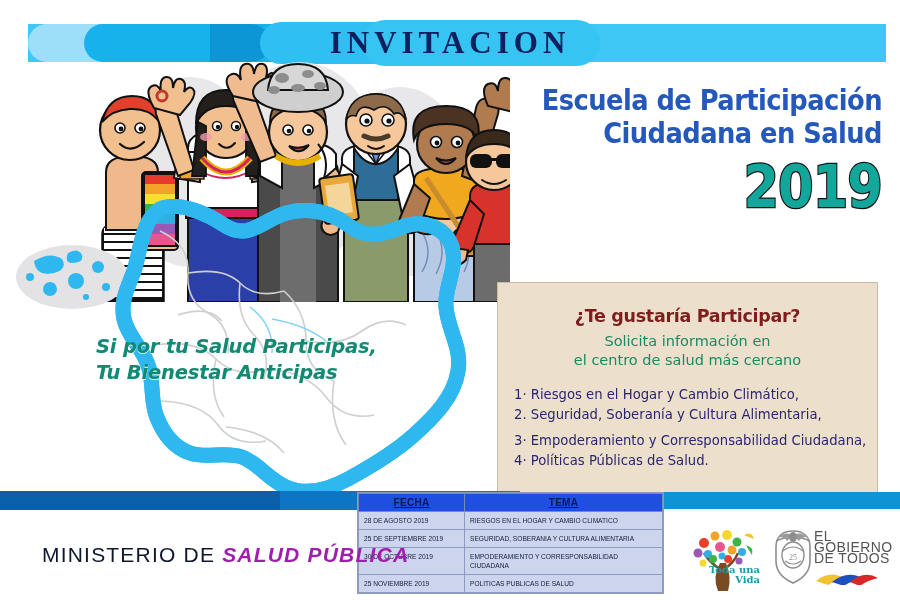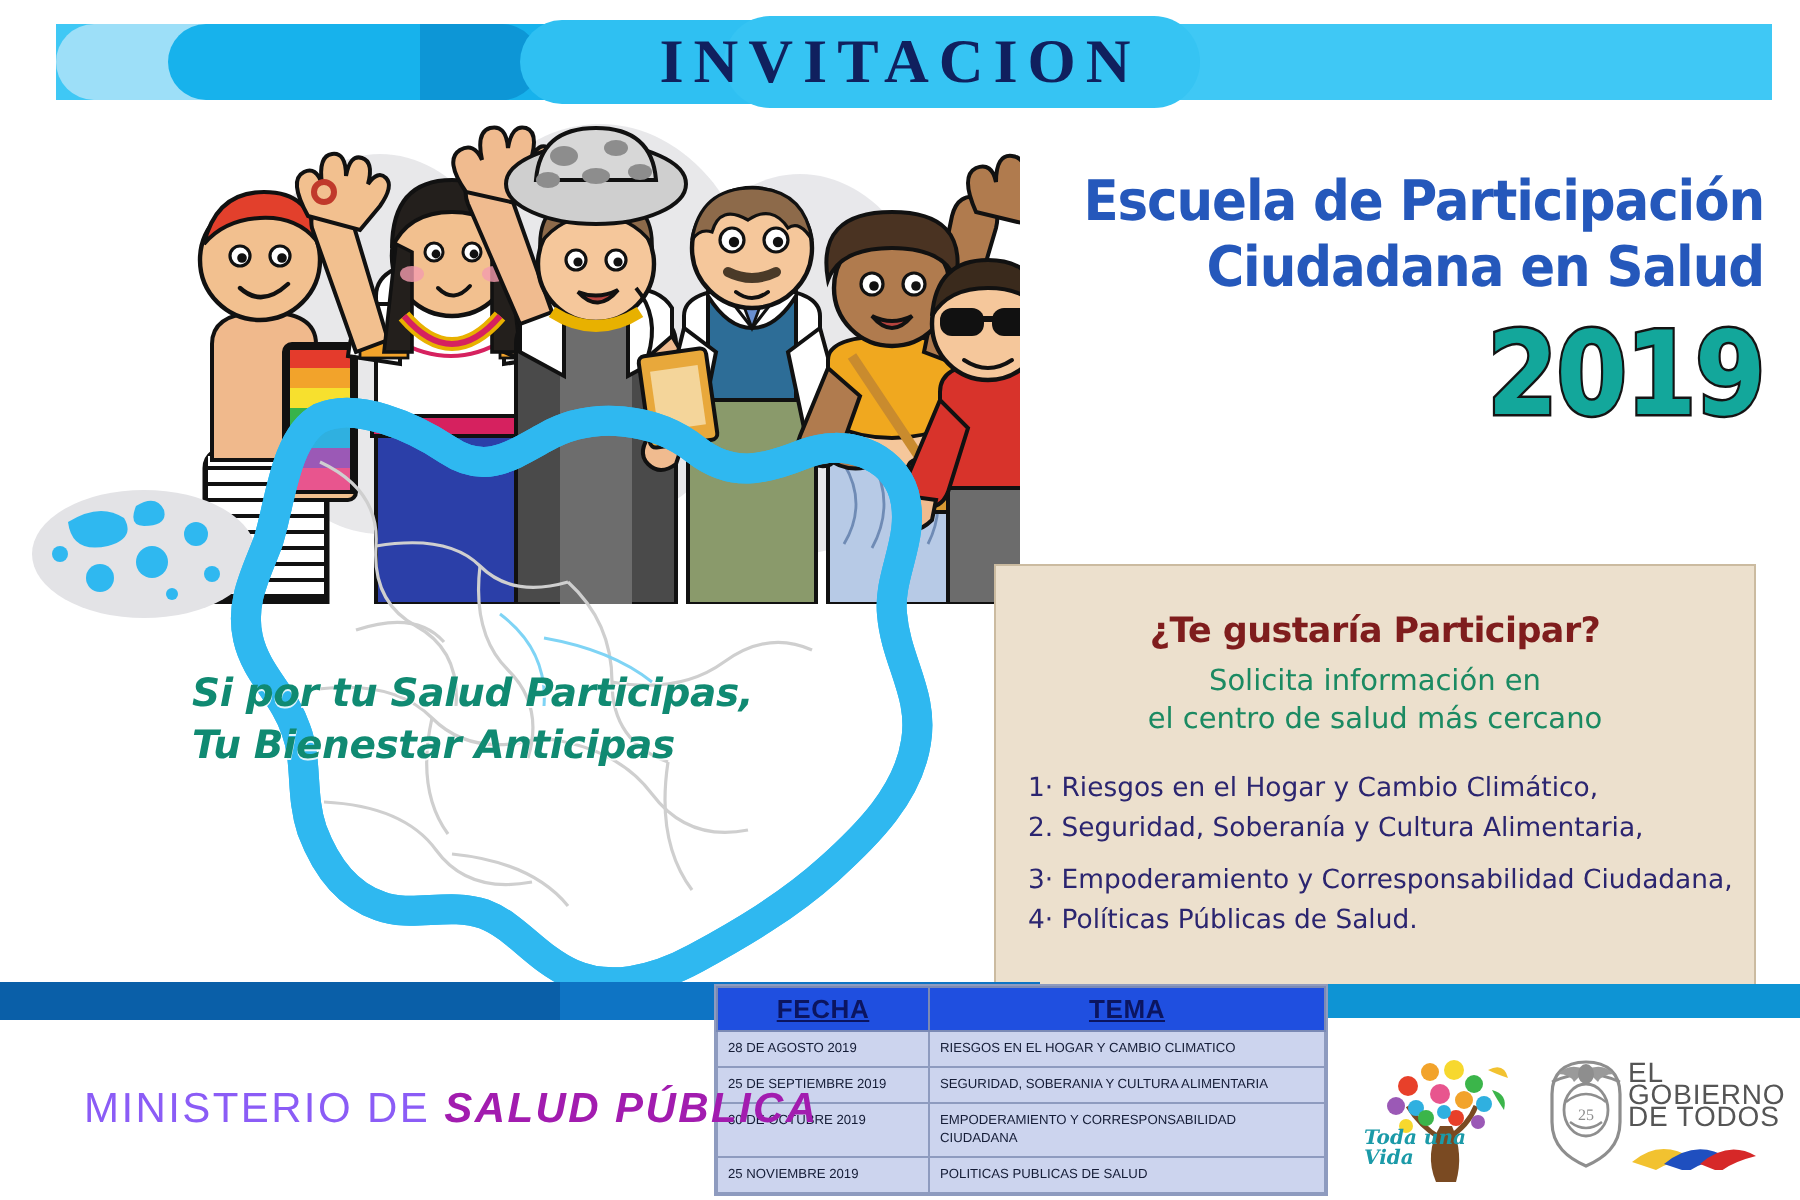--- a/index.html
+++ b/index.html
@@ -12,7 +12,7 @@
   .poster{position:absolute;inset:0;width:900px;height:600px;overflow:hidden;background:#fff;}
 
   
-  .banner{position:absolute;left:0;top:0;width:900px;height:62px;}
+  .banner{position:absolute;left:0;top:12px;width:900px;height:62px;}
   .bar-cyan-full{position:absolute;left:28px;top:12px;width:858px;height:38px;background:#3fc8f5;}
   .bar-light{position:absolute;left:28px;top:12px;width:232px;height:38px;background:#9ddff8;border-radius:19px;}
   .bar-mid{position:absolute;left:84px;top:12px;width:206px;height:38px;background:#17b2ec;border-radius:19px;}

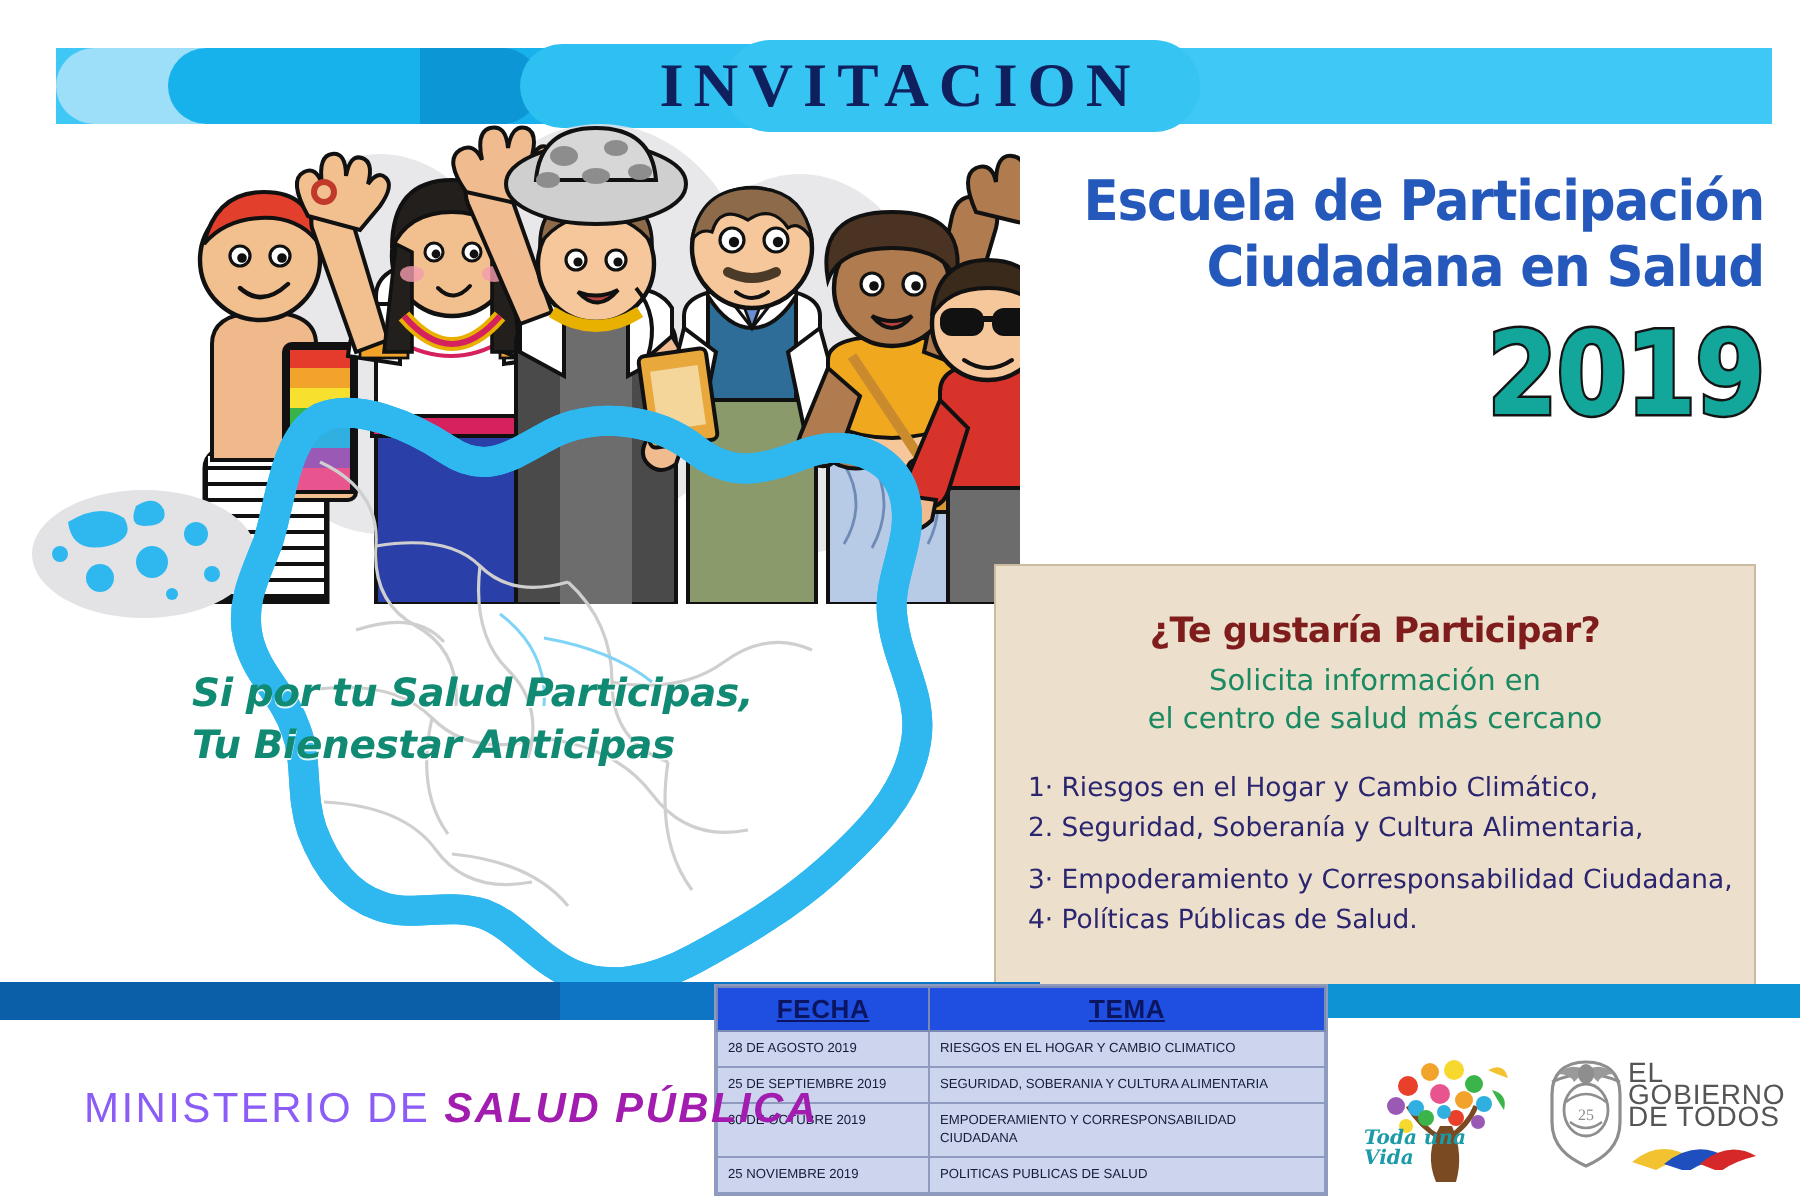--- a/index.html
+++ b/index.html
@@ -91,7 +91,7 @@
   }
   .table table{border-collapse:collapse;width:100%;}
   .table th{
-    background:#1f4fe0;color:#0b1560;font-size:13px;font-weight:bold;
+    background:#1f4fe0;color:#0b1560;font-size:10px;font-weight:bold;
     text-decoration:underline;padding:3px 0;border:1px solid #7b8ab5;
     letter-spacing:.3px;
   }

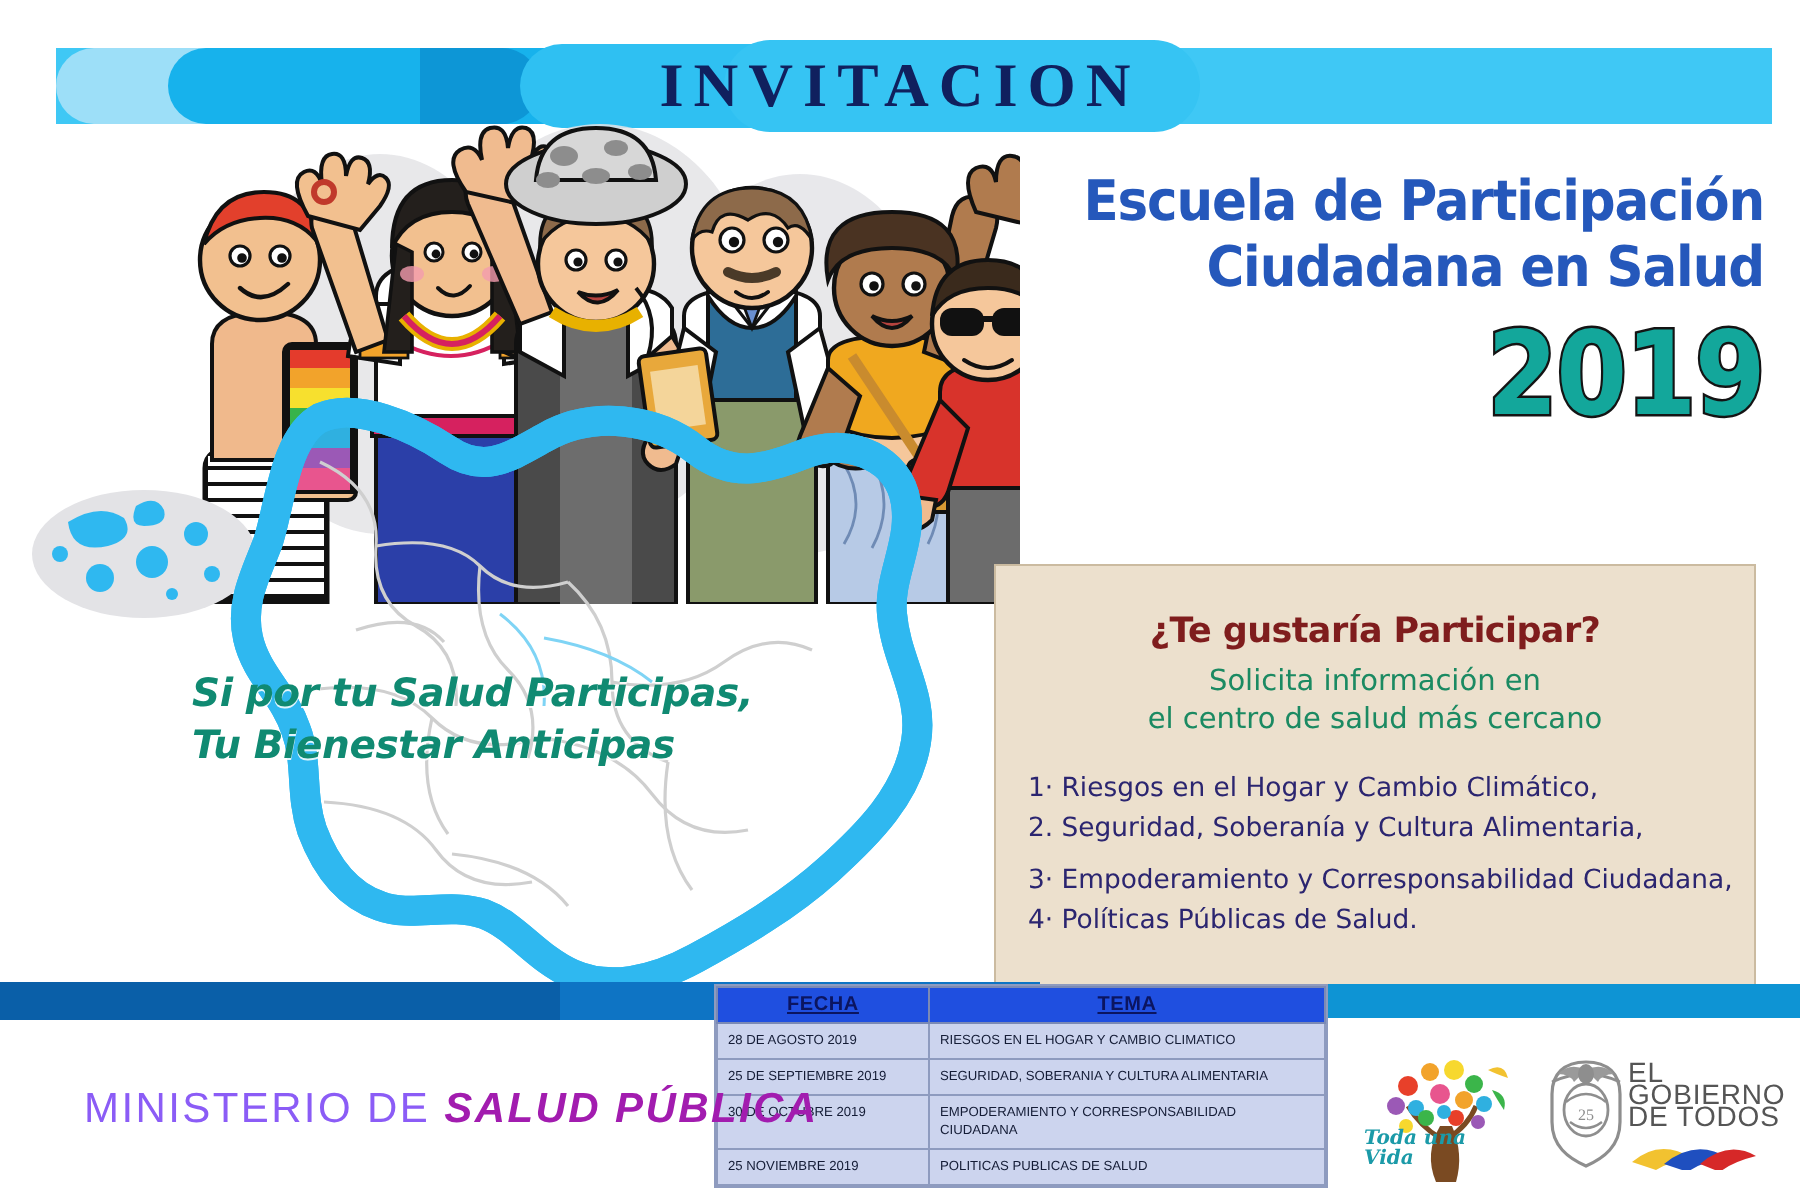--- a/index.html
+++ b/index.html
@@ -107,7 +107,7 @@
     font-family:"Liberation Sans", sans-serif;font-size:21px;letter-spacing:1.2px;
     white-space:nowrap;
   }
-  .ministry .thin{color:#8b5cf6;font-weight:300;}
+  .ministry .thin{color:#0f172a;font-weight:300;}
   .ministry .bold{color:#a21caf;font-weight:bold;font-style:italic;margin-top:32px;}
 
   

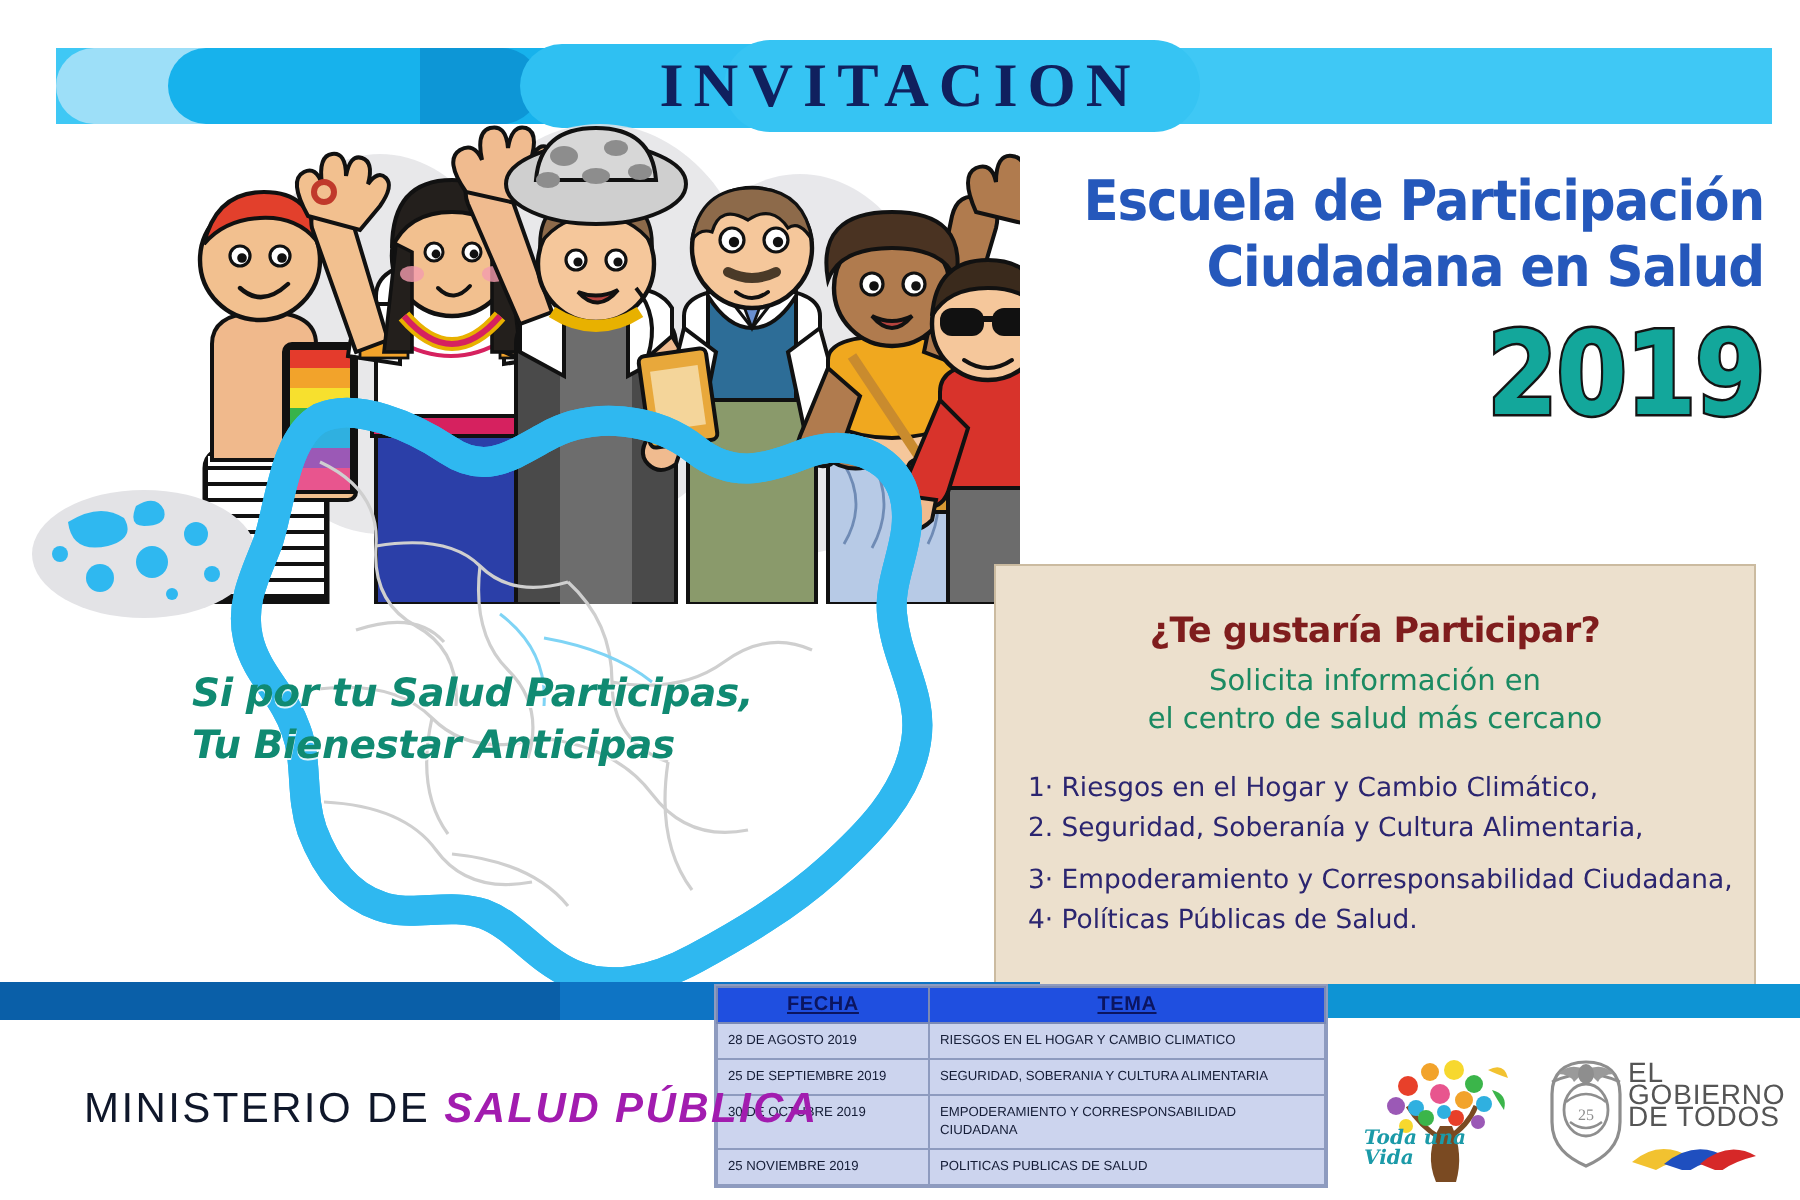--- a/index.html
+++ b/index.html
@@ -120,8 +120,8 @@
   }
   .swoosh{position:absolute;left:44px;top:42px;width:62px;height:16px;}
   .vida-text{
-    position:absolute;left:0;top:40px;width:78px;text-align:left;
-    font-family:"DejaVu Serif", serif;font-style:italic;font-weight:bold;
+    position:absolute;left:0;top:40px;width:78px;text-align:right;
+    font-family:"DejaVu Serif", serif;font-weight:bold;
     font-size:10px;line-height:10px;color:#1b9aa8;
   }
 </style>

